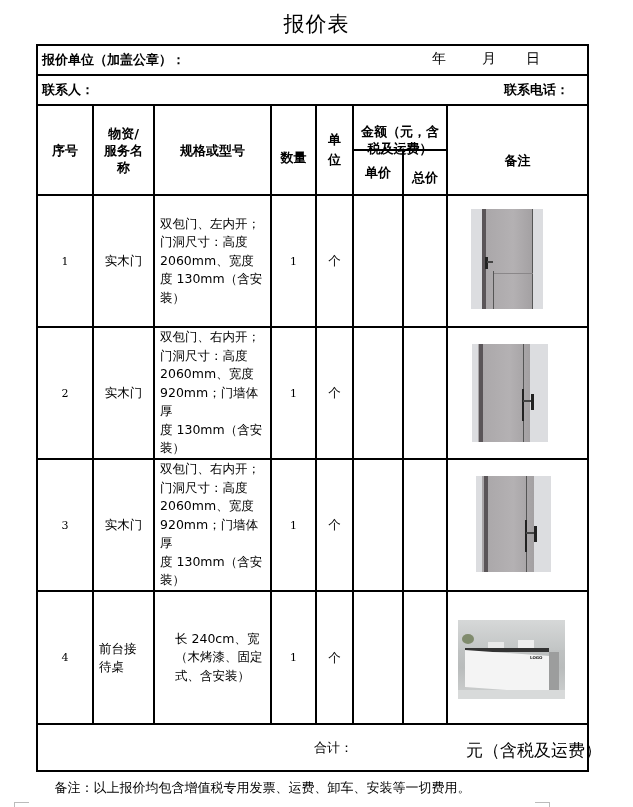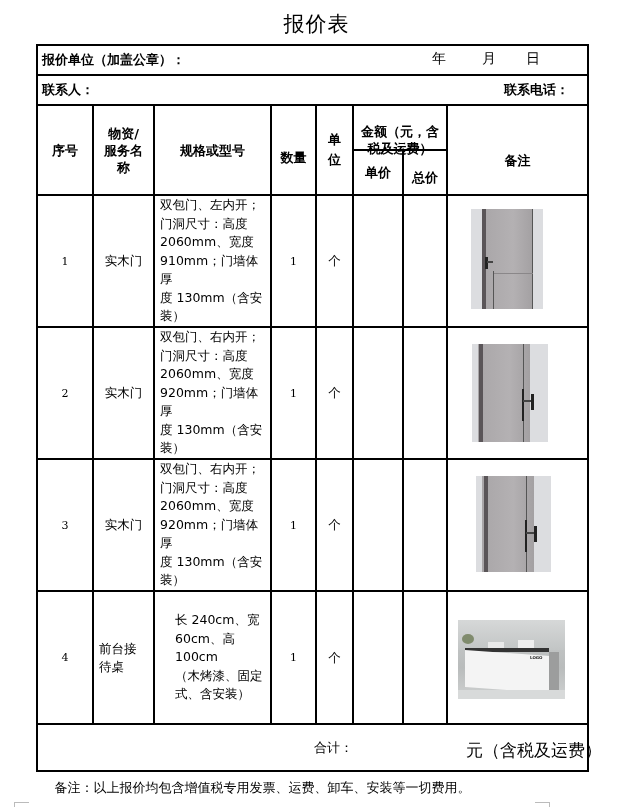--- a/index.html
+++ b/index.html
@@ -108,7 +108,6 @@
       <div>双包门、左内开；</div>
       <div>门洞尺寸：高度</div>
       <div>2060mm、宽度</div>
-      <div>910mm；门墙体厚</div>
       <div>度 130mm（含安</div>
       <div>装）</div>
     </div>

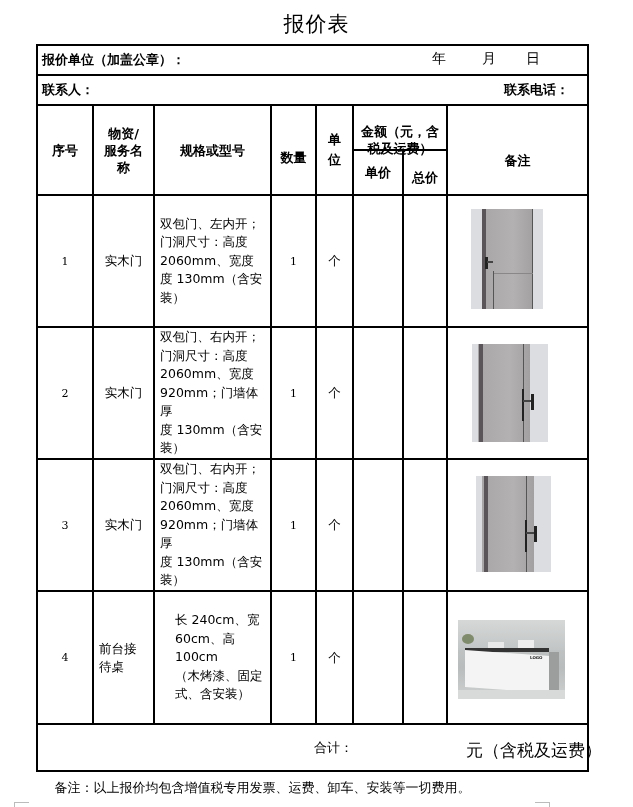--- a/index.html
+++ b/index.html
@@ -191,7 +191,6 @@
   <div class="spec" style="left:155px;top:592px;width:115px;height:131px;padding-left:20px;">
     <div>
       <div>长 240cm、宽</div>
-      <div>60cm、高 100cm</div>
       <div>（木烤漆、固定</div>
       <div>式、含安装）</div>
     </div>

